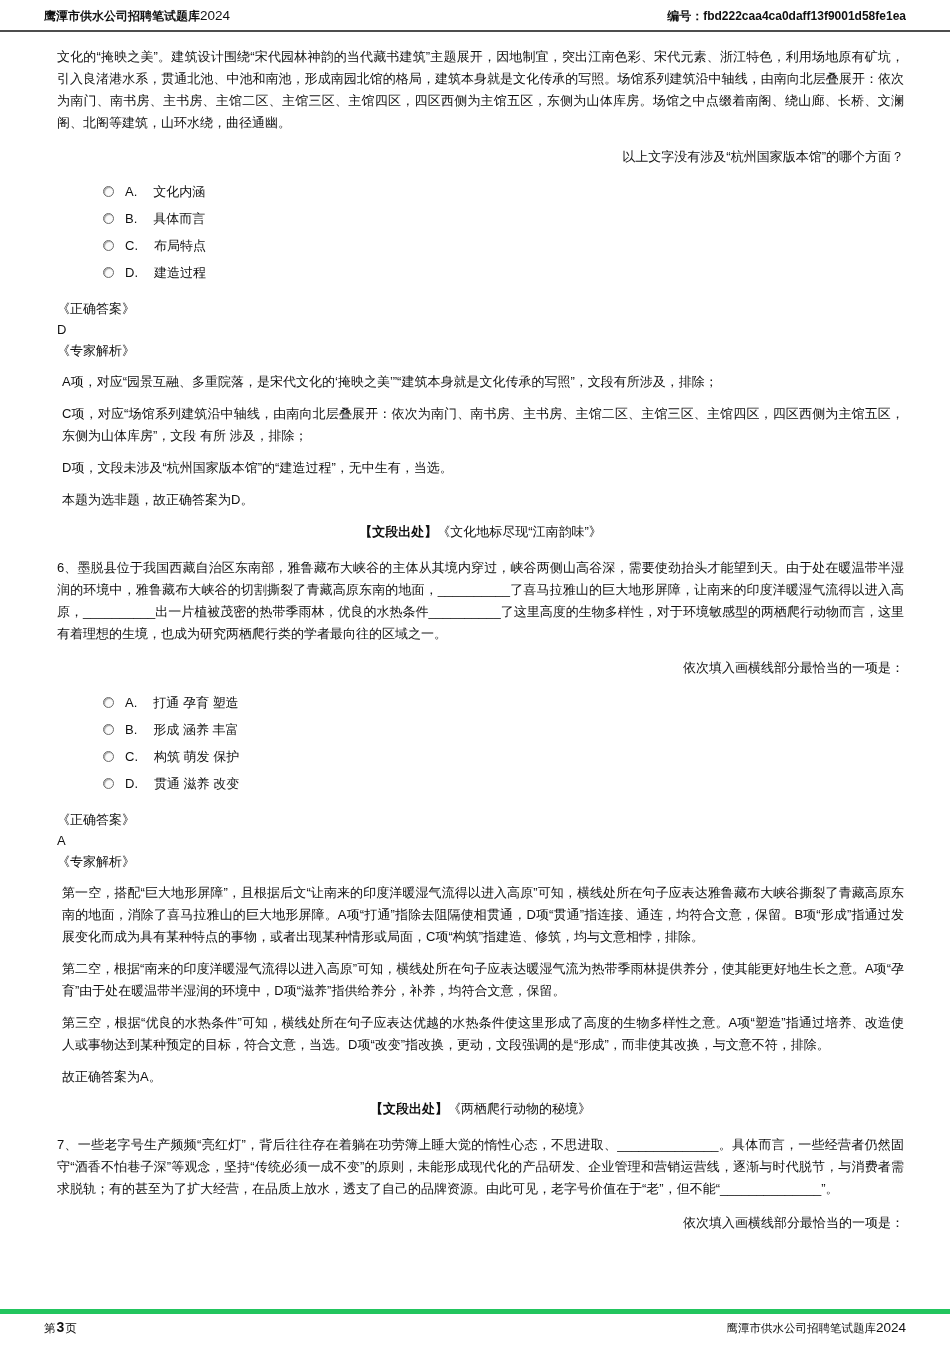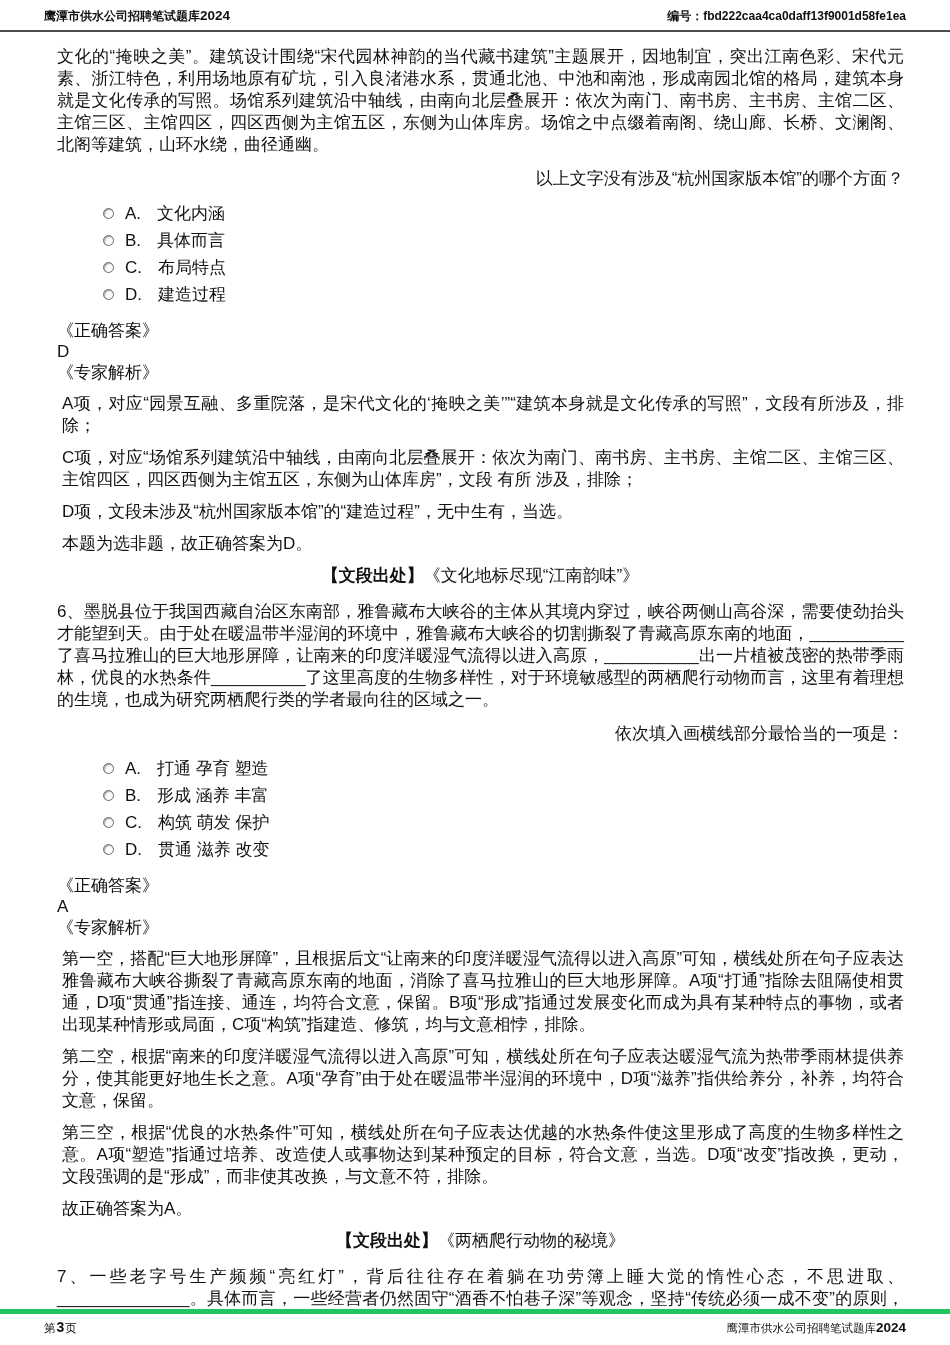--- a/index.html
+++ b/index.html
@@ -23,7 +23,7 @@
     border-bottom: 2px solid #4d4d4d;
     font-size: 12px; font-weight: 700;
   }
-  .doc-header .year, .doc-footer .year { font-size: 13.5px; font-weight: 700; }
+  .doc-header .year, .doc-footer .year { font-size: 13.5px; font-weight: 400; }
   .doc-body {
     flex: 1 1 auto;
     padding: 14px 46px 0 57px;

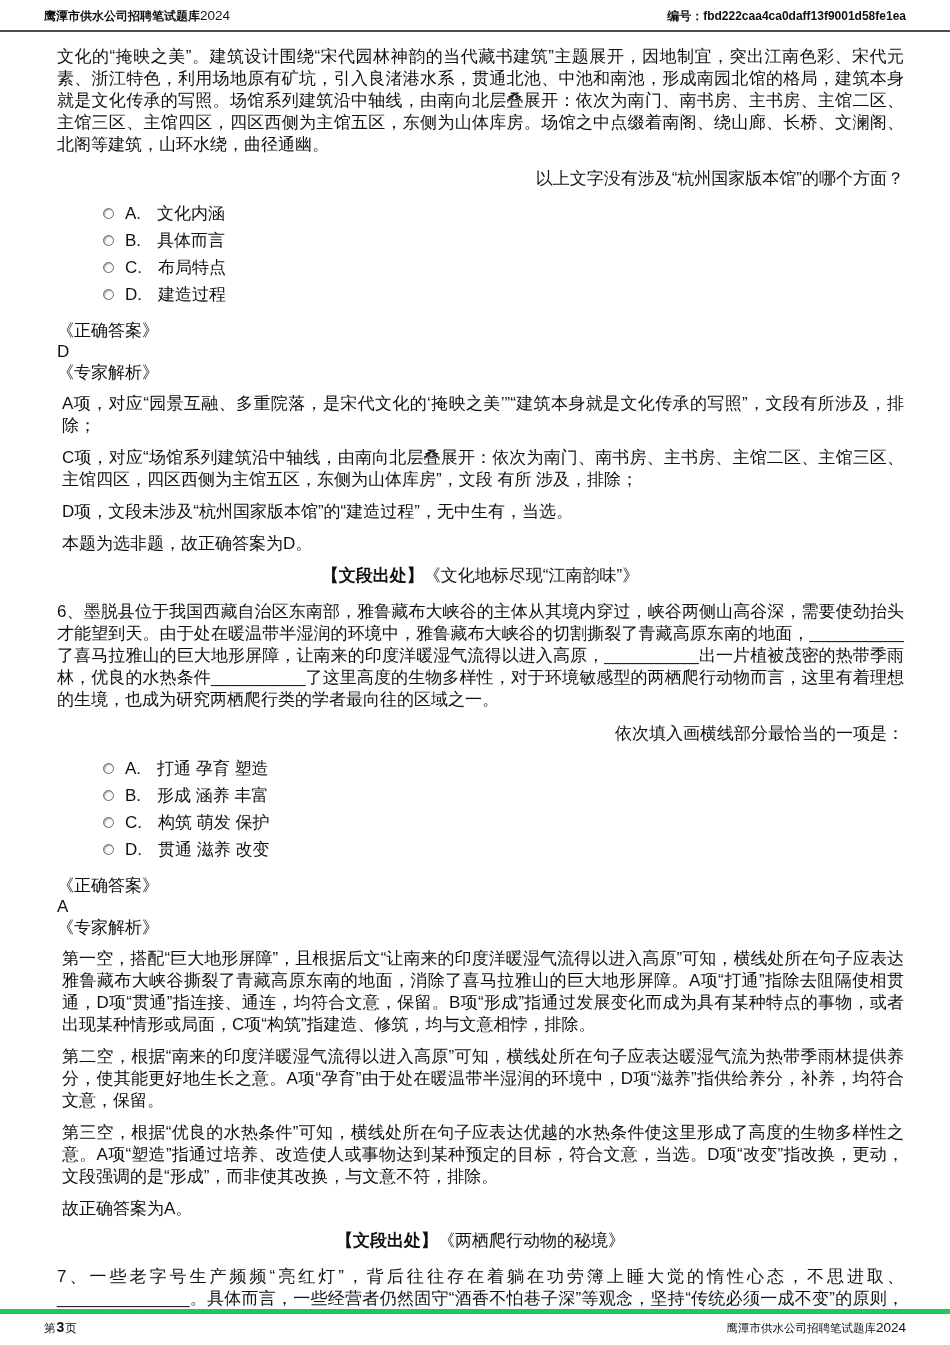--- a/index.html
+++ b/index.html
@@ -27,7 +27,7 @@
   .doc-body {
     flex: 1 1 auto;
     padding: 14px 46px 0 57px;
-    font-size: 17px; line-height: 22px;
+    font-size: 13px; line-height: 22px;
     text-align: justify;
     overflow: hidden;
   }

